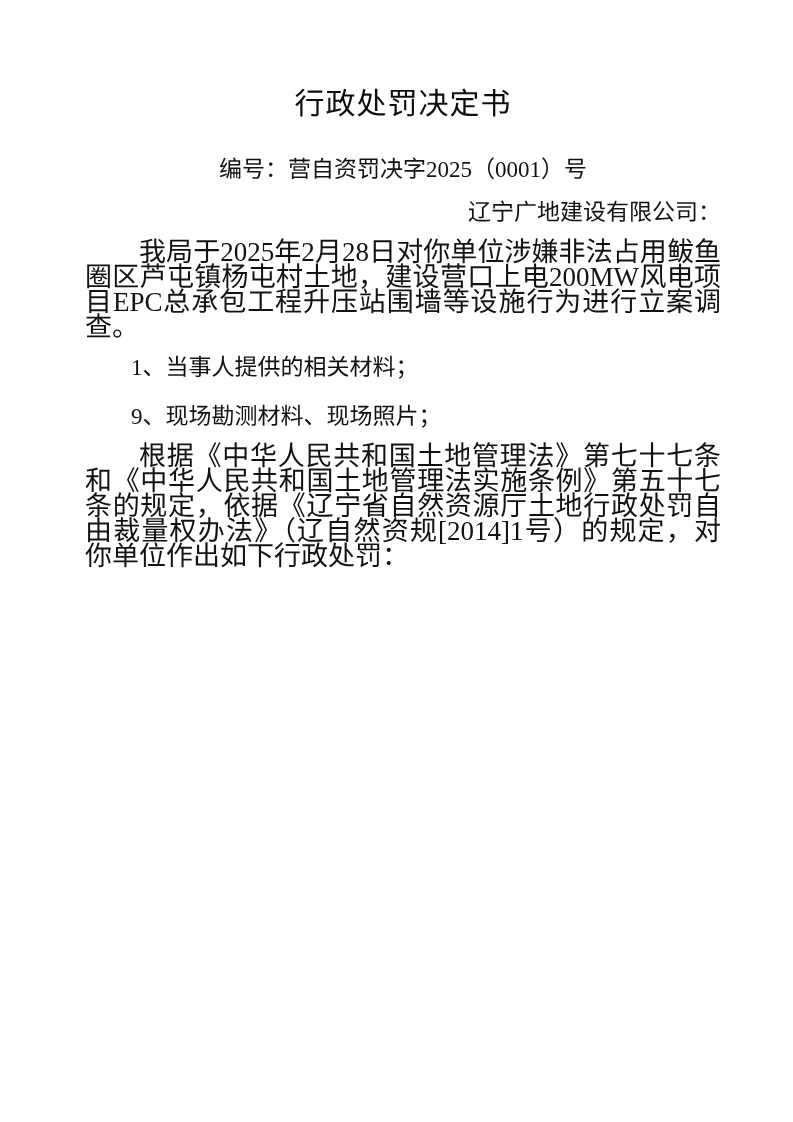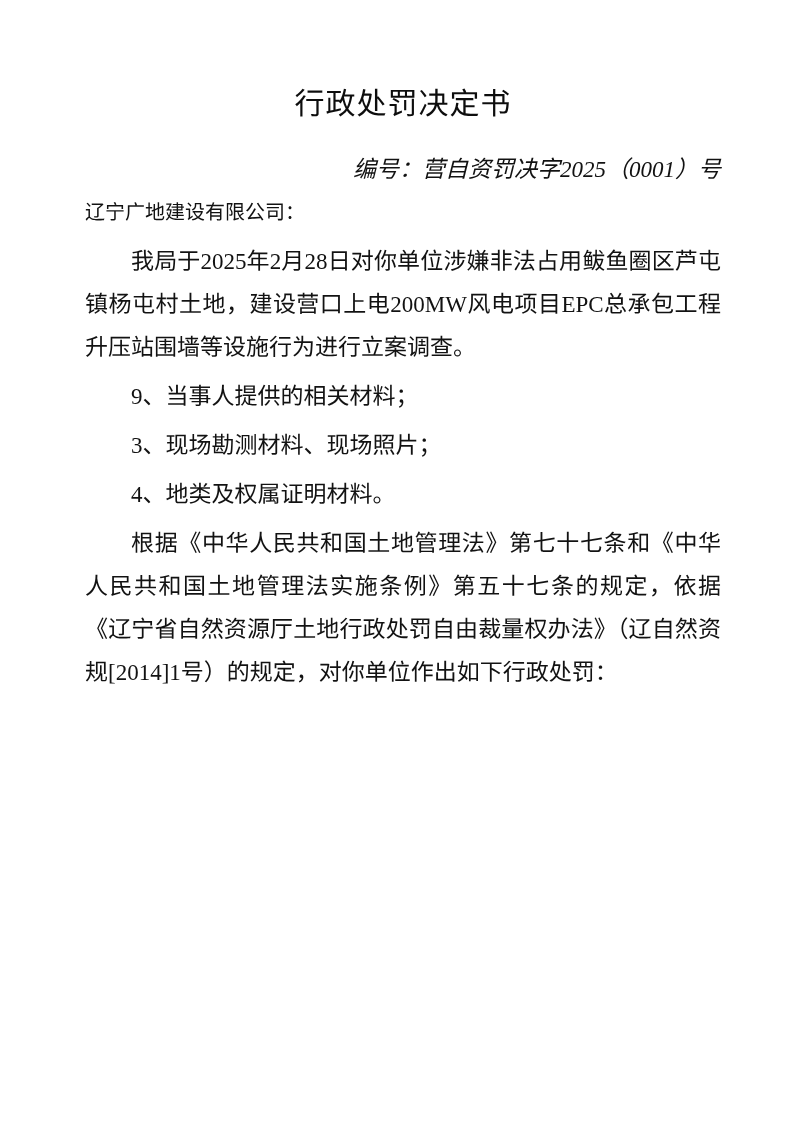--- a/index.html
+++ b/index.html
@@ -33,9 +33,8 @@
   .doc-number {
     font-size: 23px;
     line-height: 43px;
-    text-align: right;
+    text-align: center;
     white-space: nowrap;
-    font-style: italic;
   }
 
   .recipient {

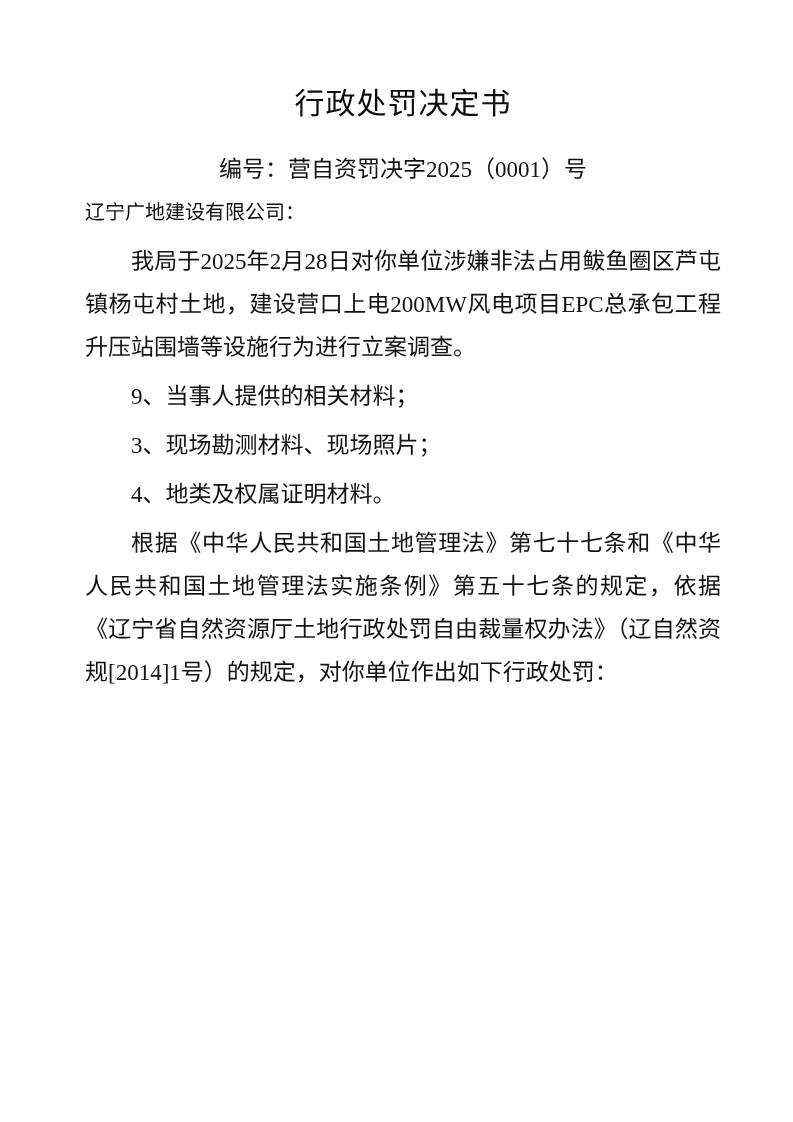--- a/index.html
+++ b/index.html
@@ -38,9 +38,9 @@
   }
 
   .recipient {
-    font-size: 20px;
+    font-size: 23px;
     line-height: 43px;
-    text-align: left;
+    text-align: right;
   }
 
   .para {

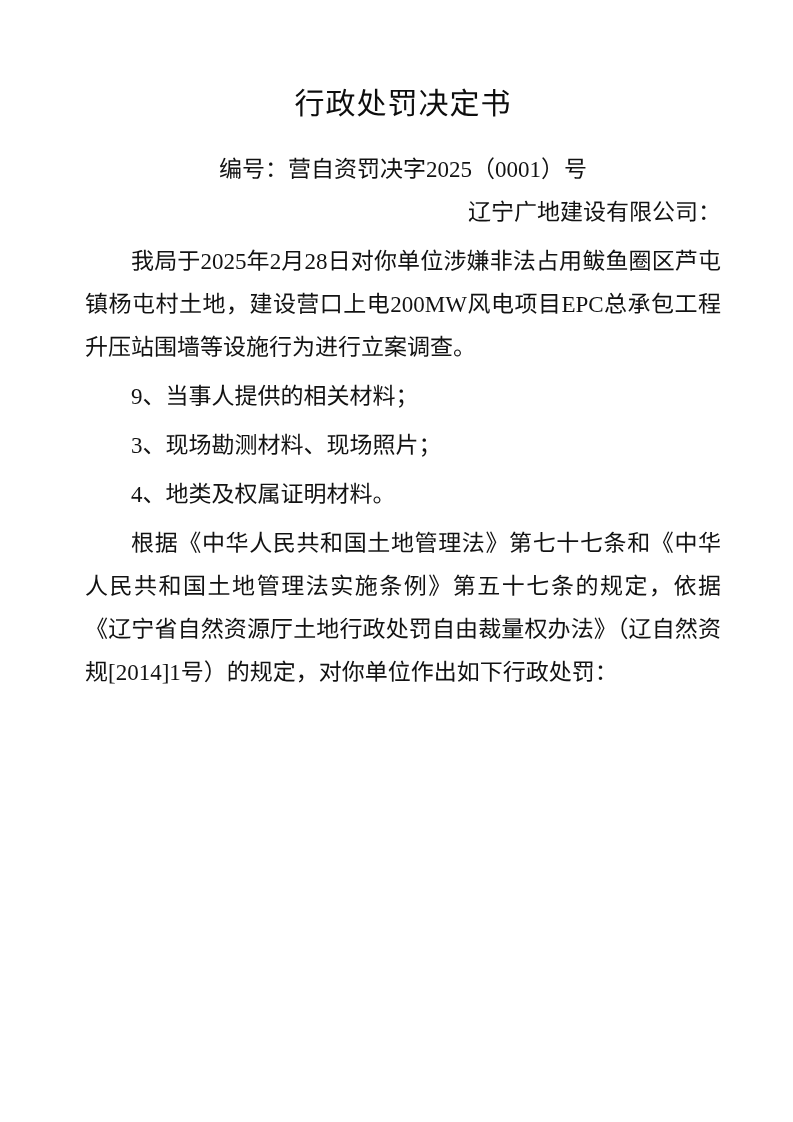--- a/index.html
+++ b/index.html
@@ -44,8 +44,8 @@
   }
 
   .para {
-    font-size: 23px;
-    line-height: 43px;
+    font-size: 27px;
+    line-height: 25px;
     text-indent: 2em;
     text-align: justify;
     margin-top: 6px;

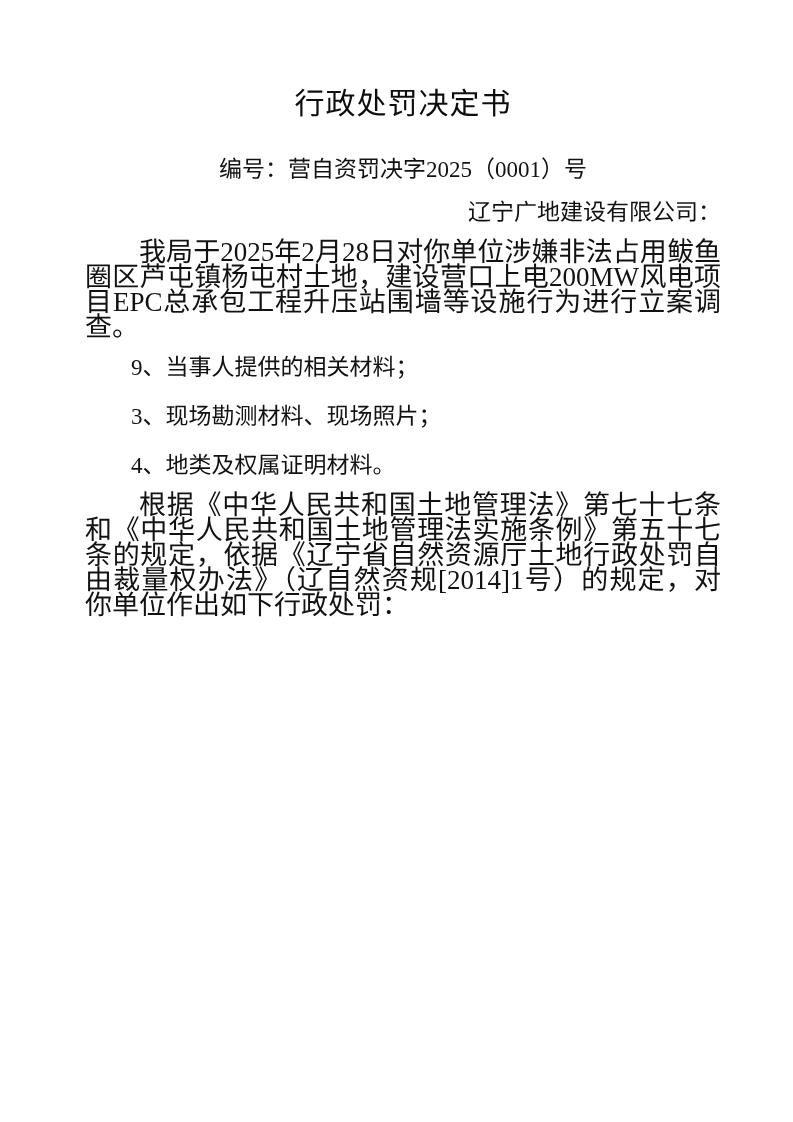--- a/index.html
+++ b/index.html
@@ -73,7 +73,7 @@
   <p class="para">我局于2025年2月28日对你单位涉嫌非法占用鲅鱼圈区芦屯镇杨屯村土地，建设营口上电200MW风电项目EPC总承包工程升压站围墙等设施行为进行立案调查。</p>
 
 
-  <p class="list-para">9、当事人提供的相关材料；</p>
+  <p class="list-para">1、当事人提供的相关材料；</p>
 
 
   <p class="list-para">3、现场勘测材料、现场照片；</p>

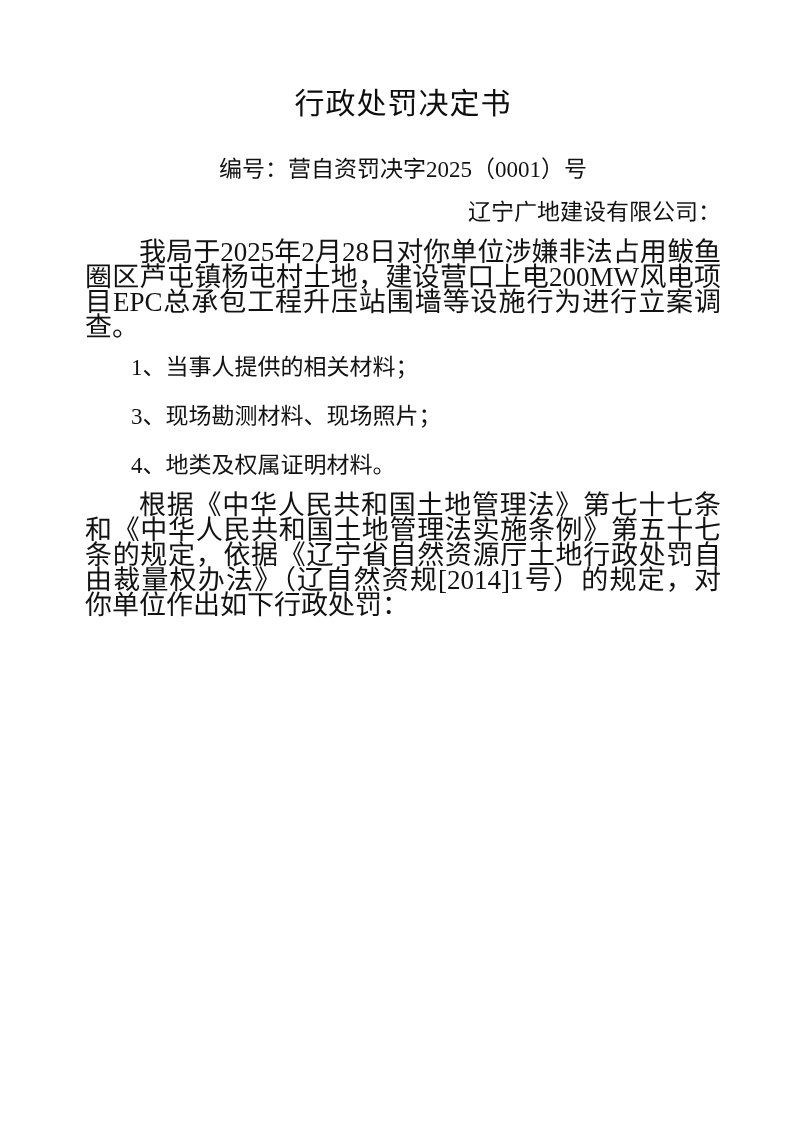--- a/index.html
+++ b/index.html
@@ -76,7 +76,7 @@
   <p class="list-para">1、当事人提供的相关材料；</p>
 
 
-  <p class="list-para">3、现场勘测材料、现场照片；</p>
+  <p class="list-para">9、现场勘测材料、现场照片；</p>
 
   <p class="list-para">4、地类及权属证明材料。</p>
 

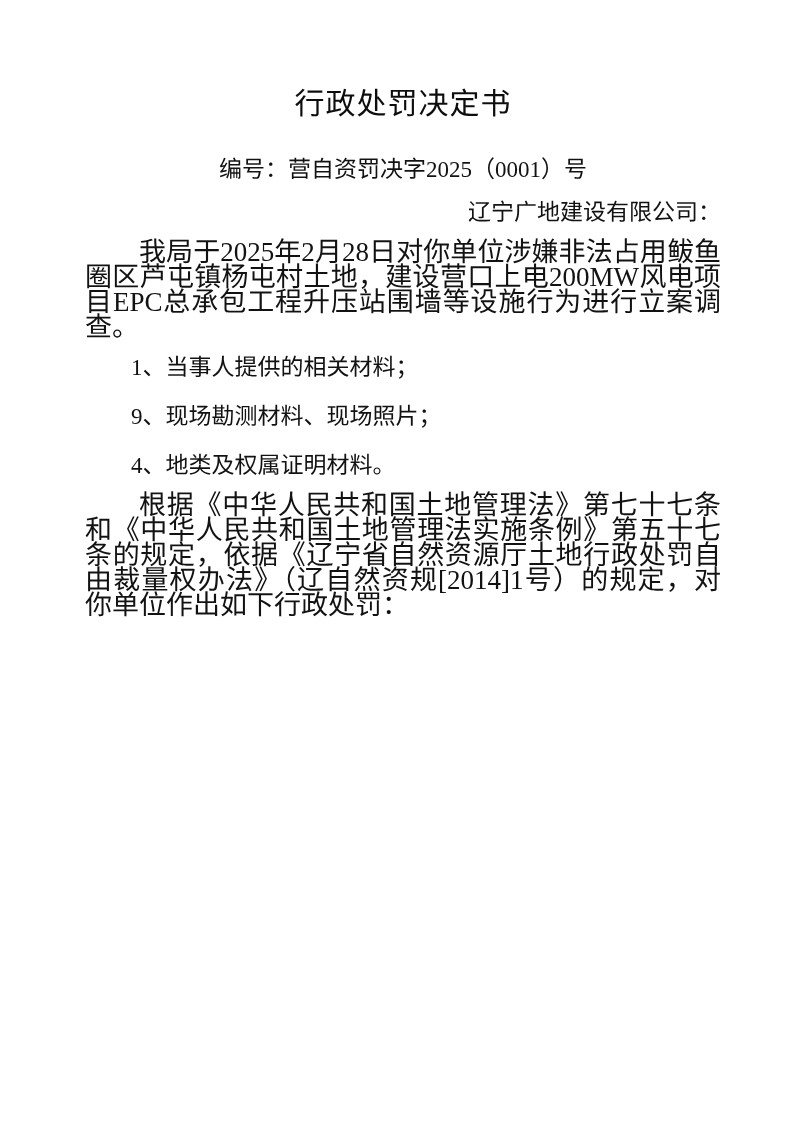--- a/index.html
+++ b/index.html
@@ -78,7 +78,6 @@
 
   <p class="list-para">9、现场勘测材料、现场照片；</p>
 
-  <p class="list-para">4、地类及权属证明材料。</p>
 
 
   <p class="para">根据《中华人民共和国土地管理法》第七十七条和《中华人民共和国土地管理法实施条例》第五十七条的规定，依据《辽宁省自然资源厅土地行政处罚自由裁量权办法》（辽自然资规[2014]1号）的规定，对你单位作出如下行政处罚：</p>

